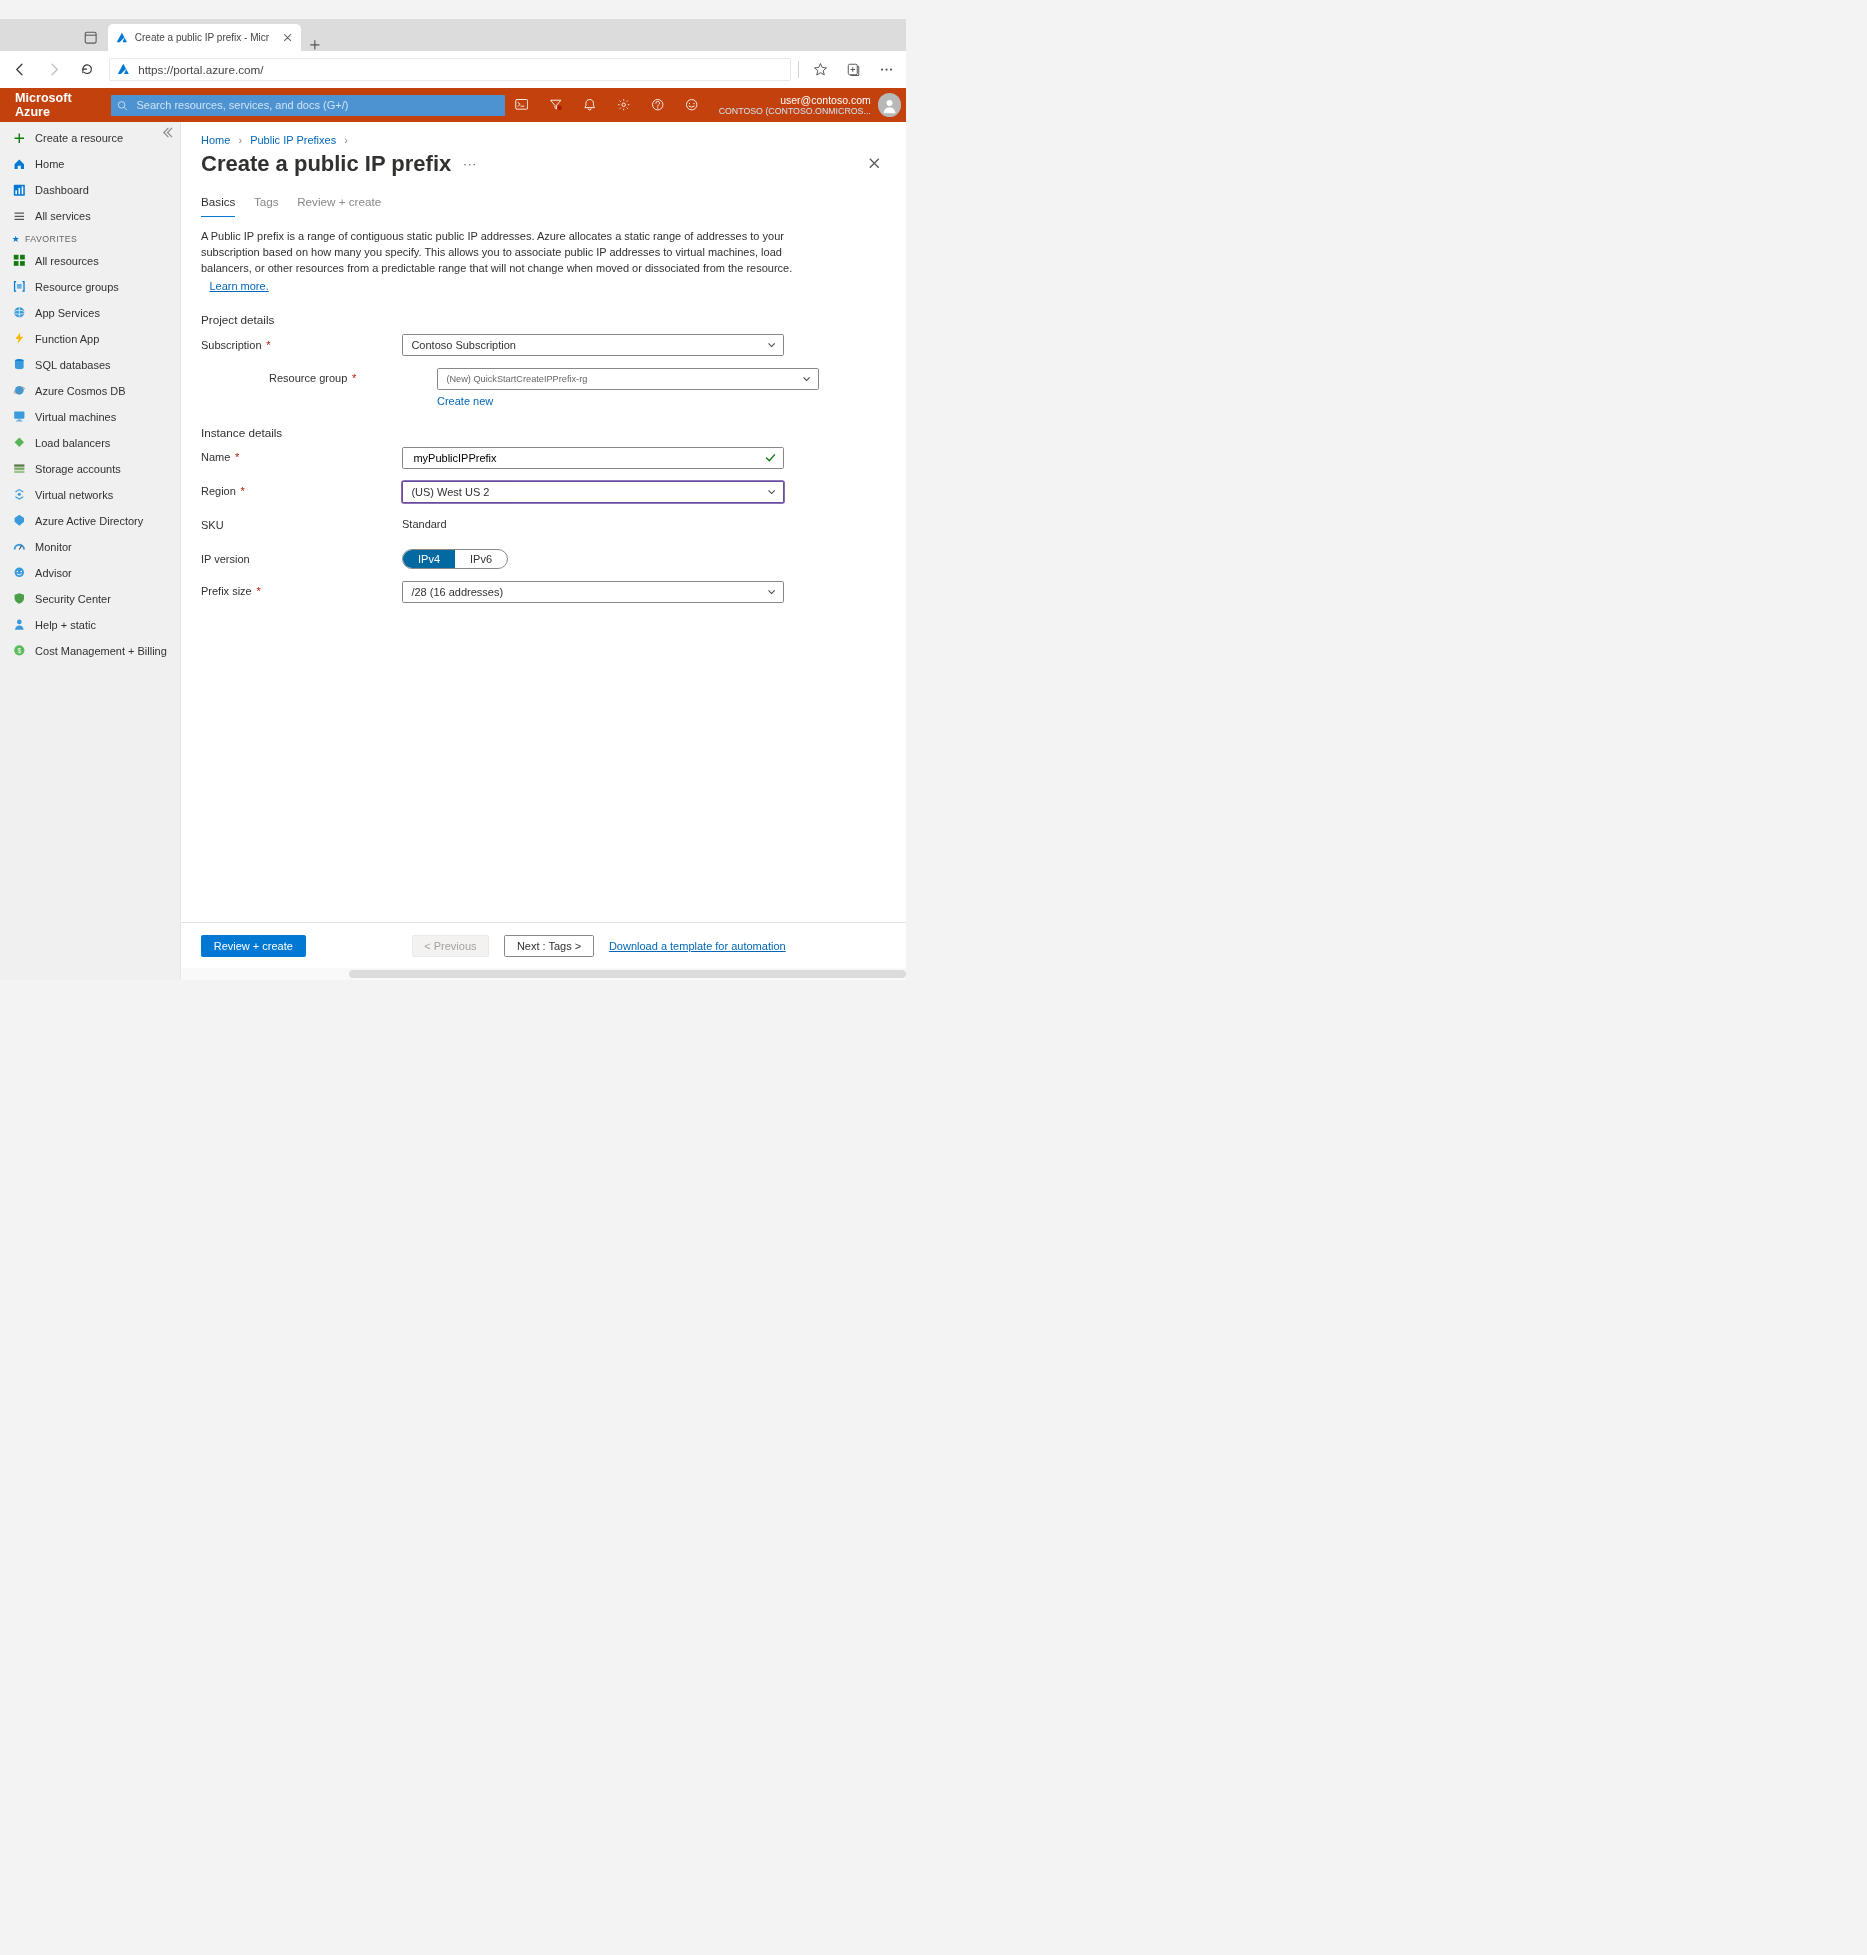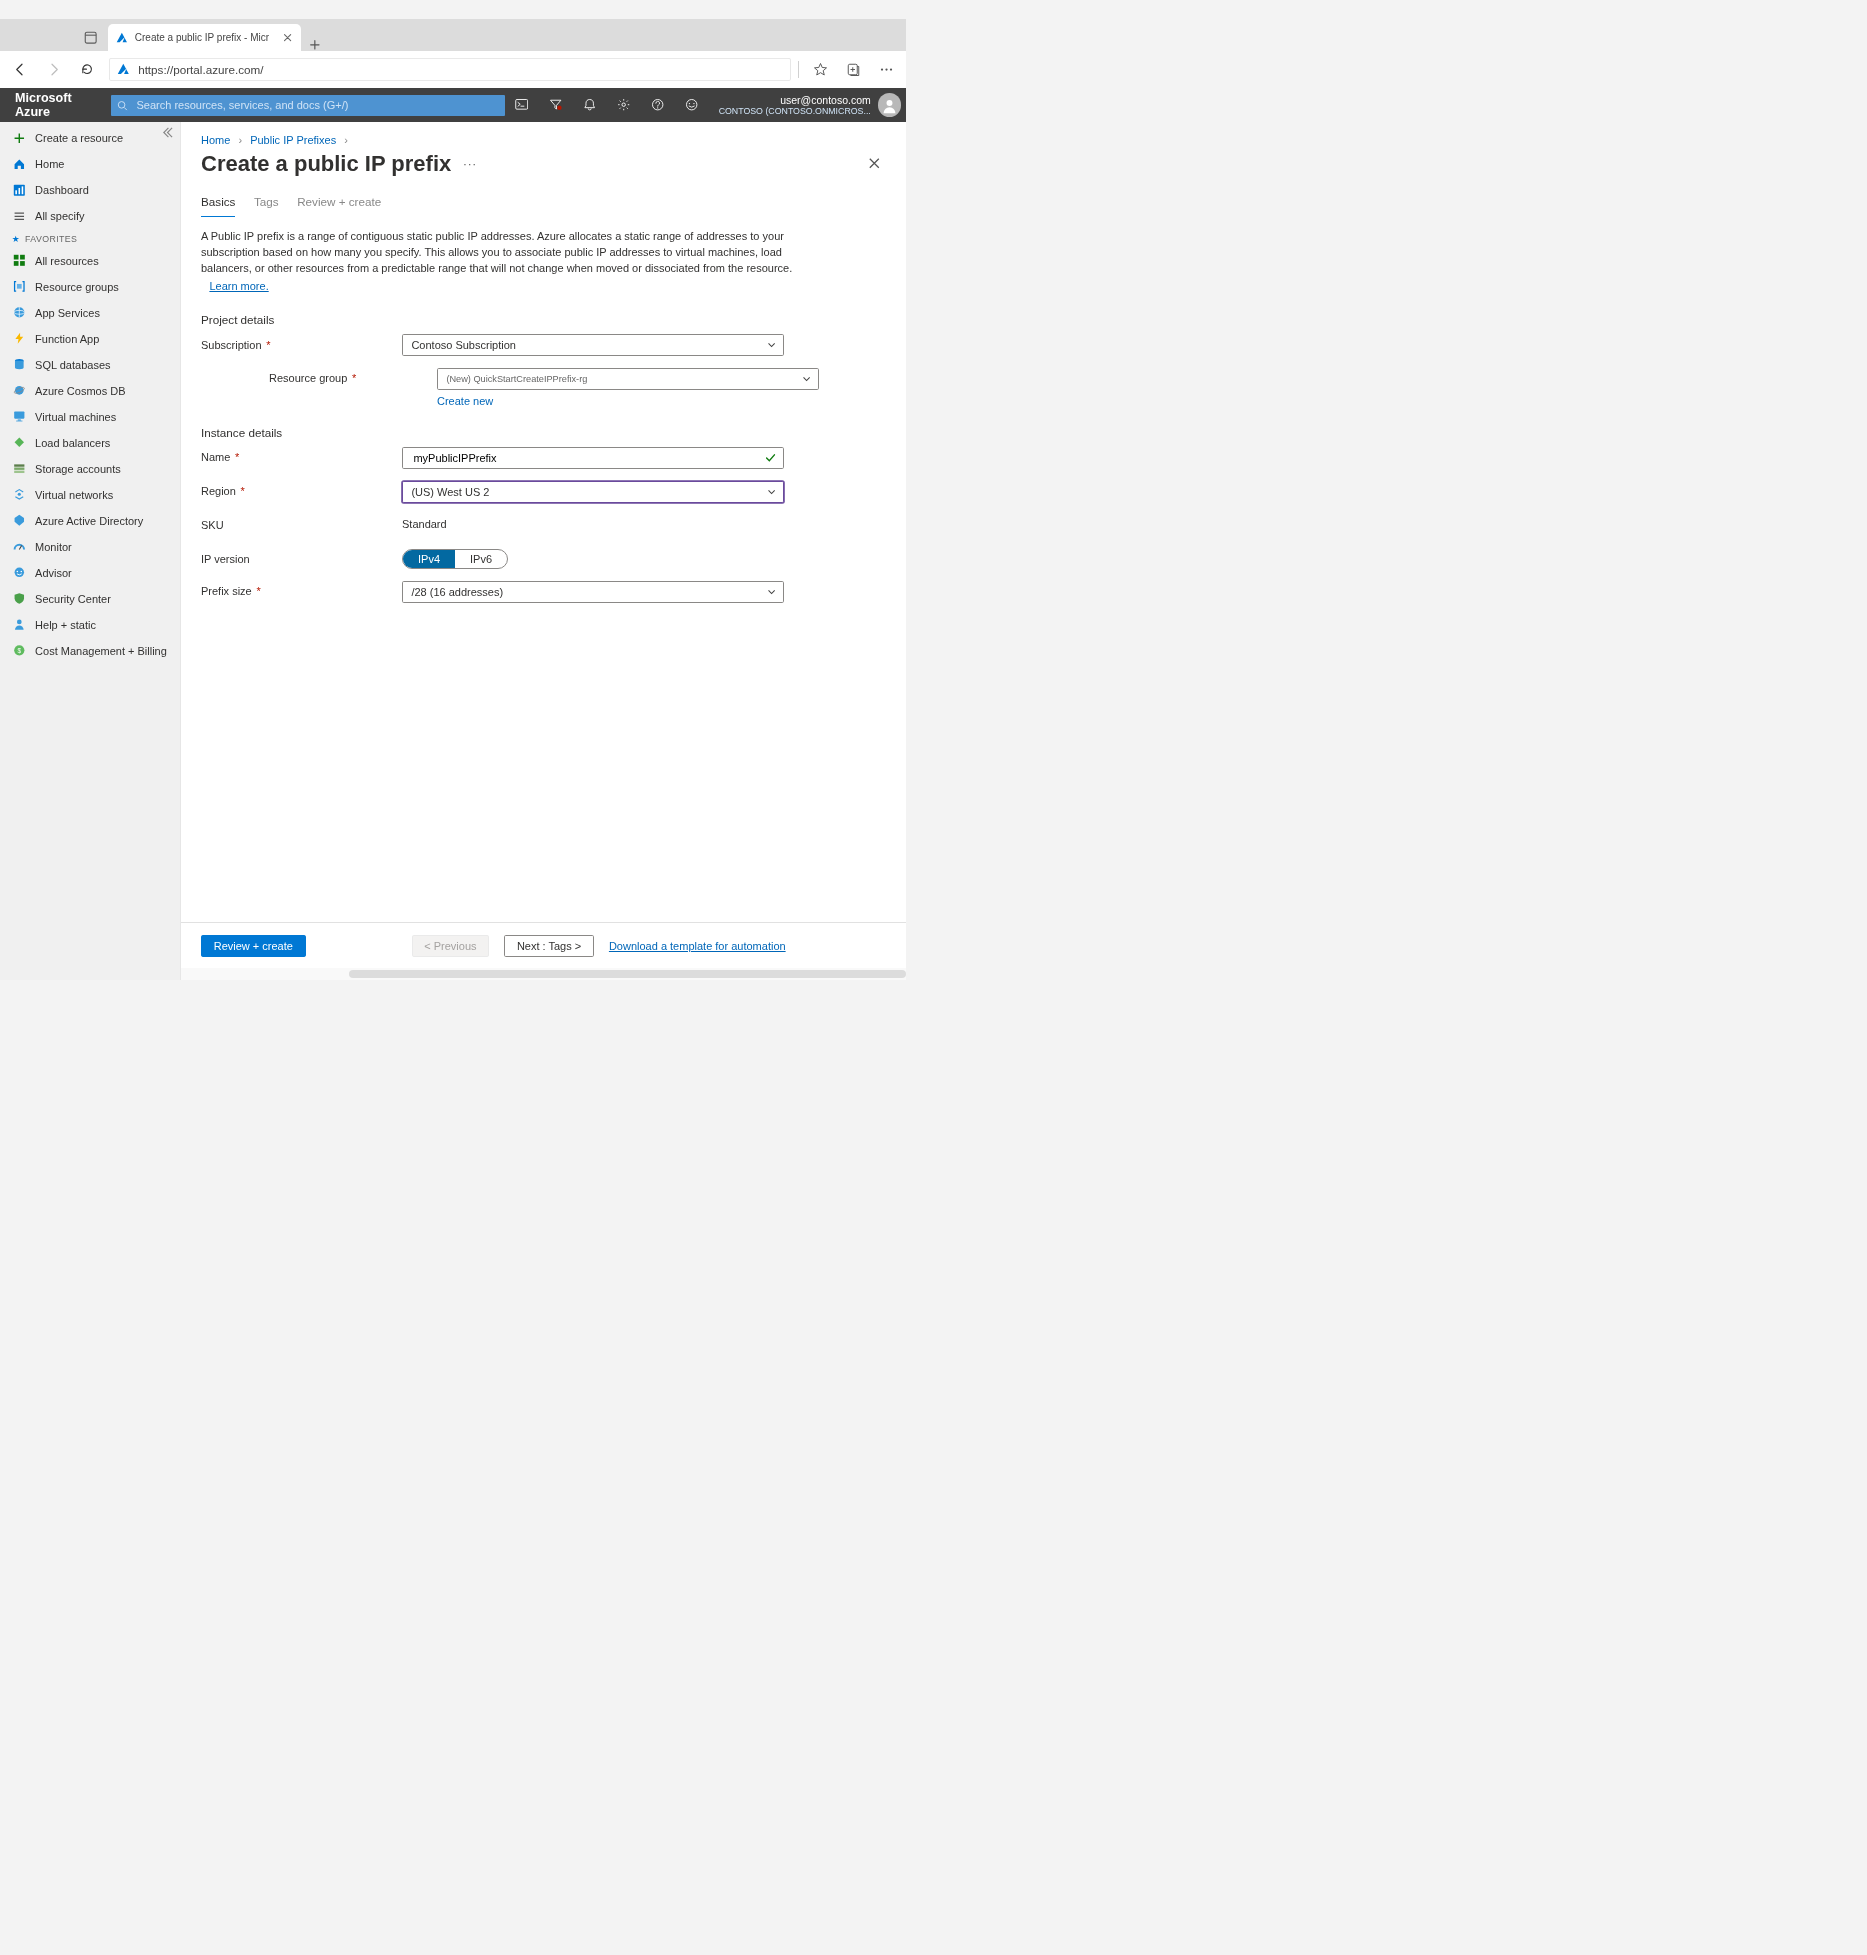--- a/index.html
+++ b/index.html
@@ -24,7 +24,7 @@
   .chrome-actions .spot{width:25px;height:25px;display:flex;align-items:center;justify-content:center;}
 
   
-  .azure-bar { background:#404040; height:34px; display:flex; align-items:center; color:#fff; }
+  .azure-bar { background:#c2410c; height:34px; display:flex; align-items:center; color:#fff; }
   .azure-logo { font-weight:600; font-size:12.6px; padding:0 15px;}
   .azure-search { flex:0 0 394px; height:21px; background:#4e93d1; border-radius:1px; display:flex; align-items:center; gap:6.7px; padding:0 6.7px; color:#dbe9f7; font-size:11px; margin-left:0;}
   .azure-search input{ background:transparent; border:none; outline:none; color:#fff; width:100%; font-size:11px;}

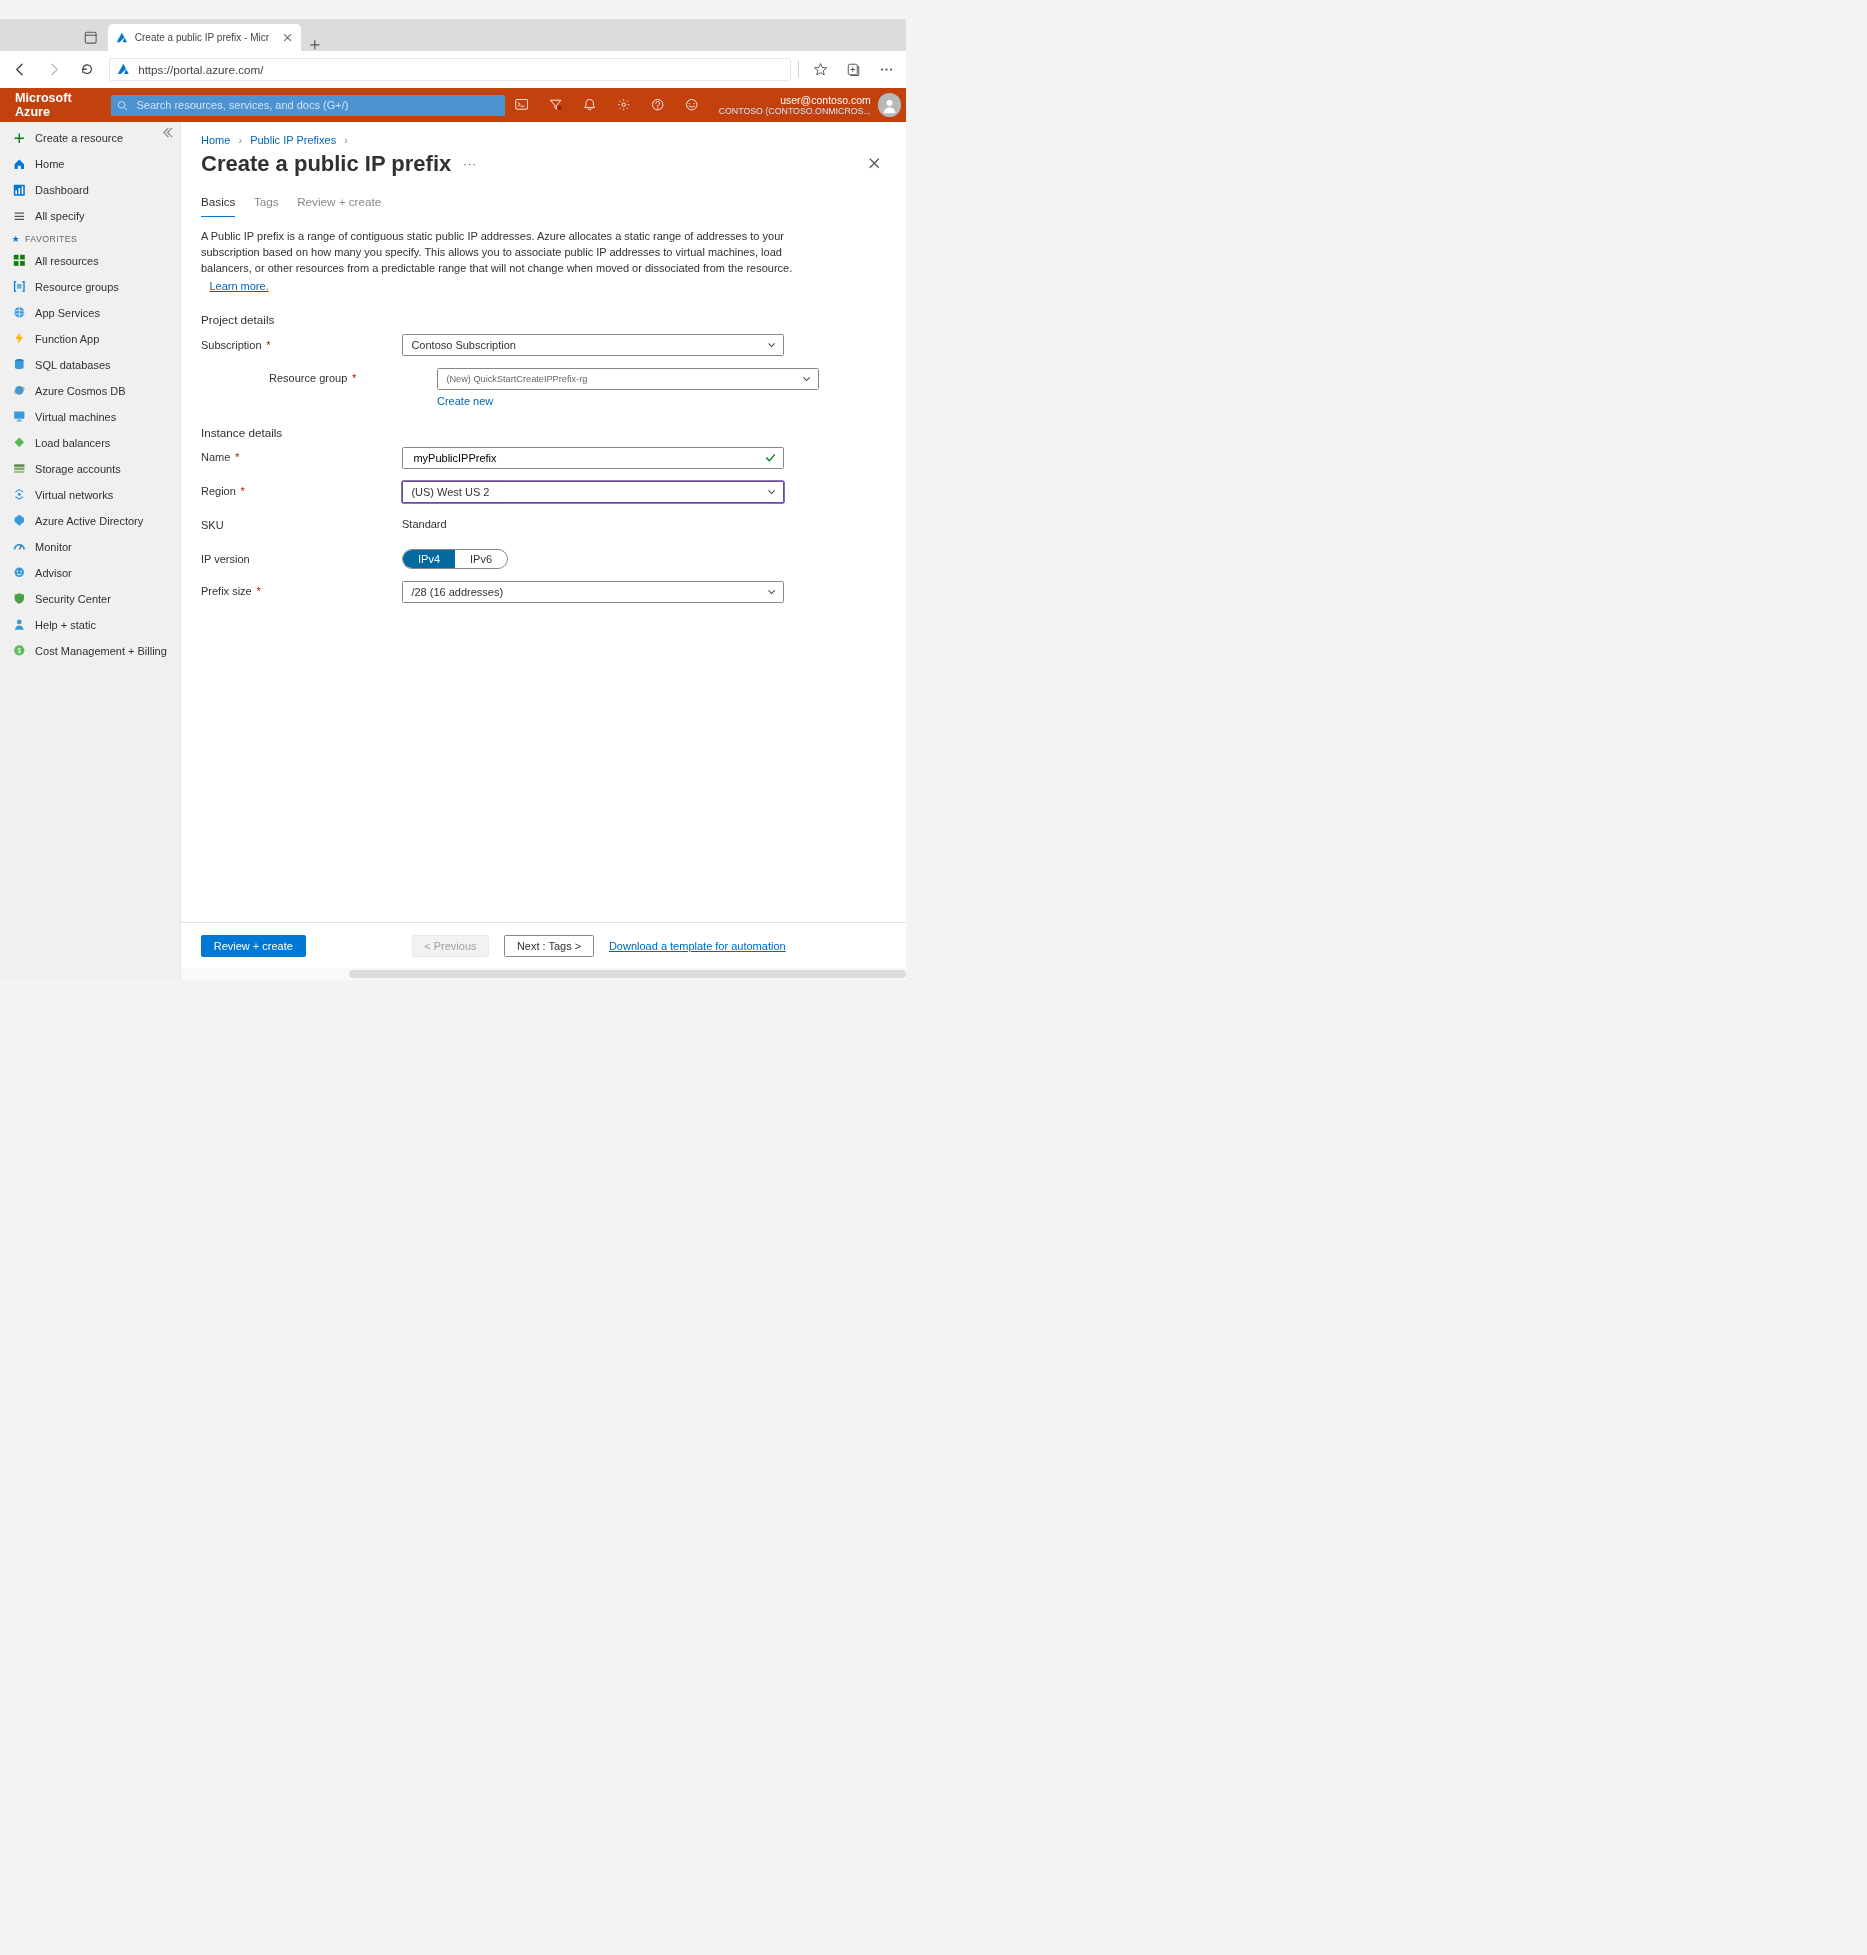--- a/index.html
+++ b/index.html
@@ -279,7 +279,7 @@
             <path d="M2 4 H14 M2 8 H14 M2 12 H14" stroke="#555" stroke-width="1.6"></path>
           </svg>
         </span>
-      <span>All specify</span>
+      <span>All services</span>
     </div>
 
     <div class="nav-heading">

